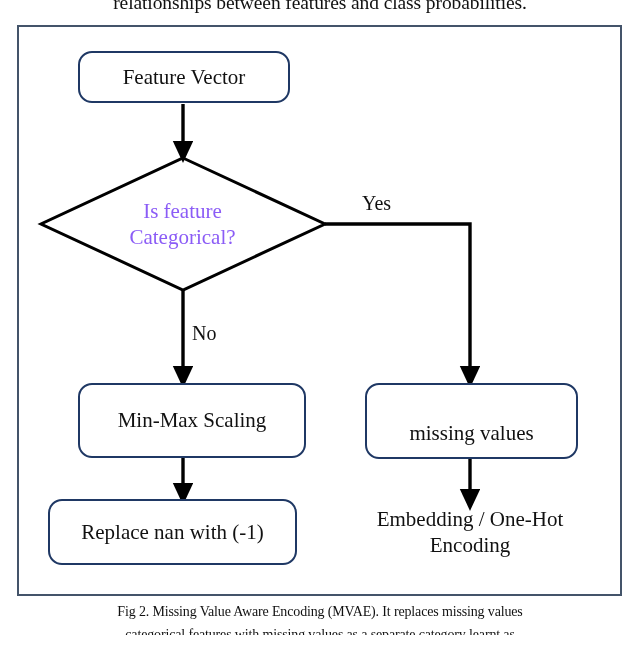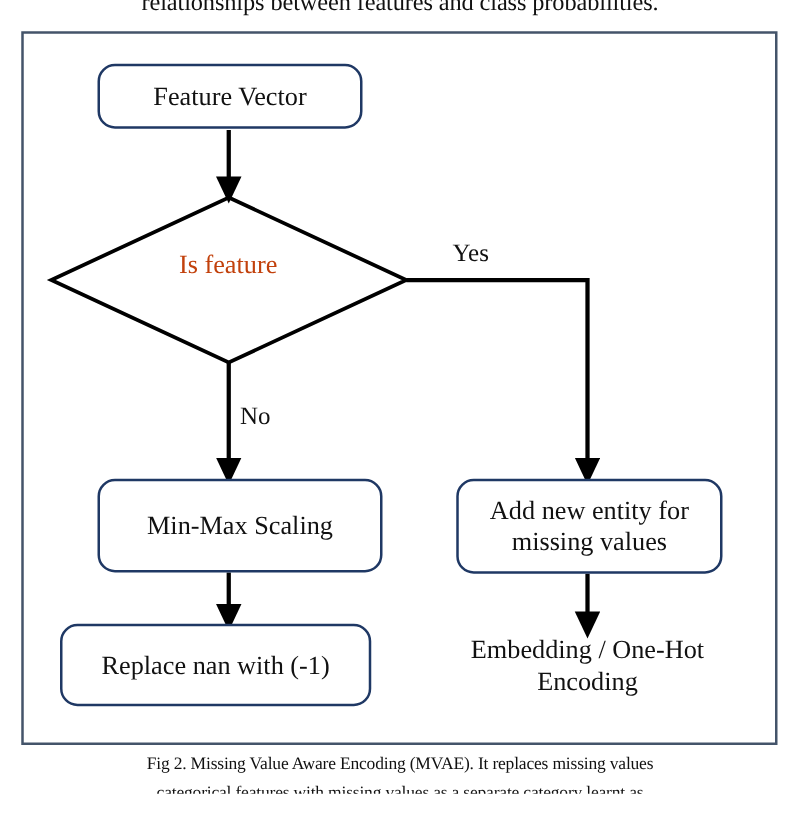--- a/index.html
+++ b/index.html
@@ -91,7 +91,7 @@
     text-align: center;
     font-size: 21px;
     line-height: 26px;
-    color: #c2410c;
+    color: #8b5cf6;
   }
 
   

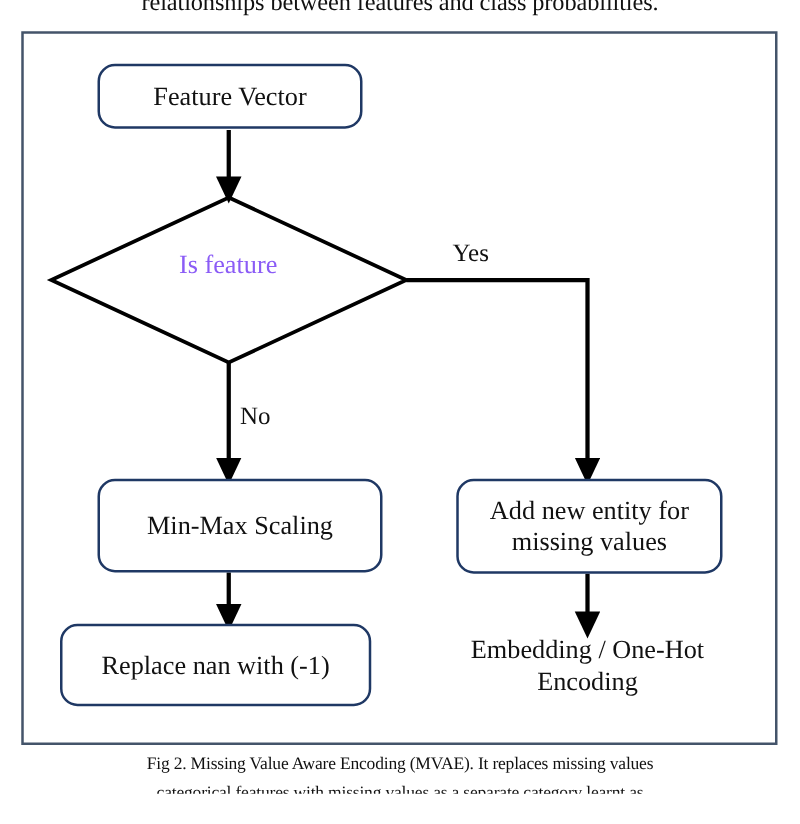--- a/index.html
+++ b/index.html
@@ -168,6 +168,7 @@
 
 <div id="diamond-label">
   <span>Is feature</span><br>
+  <span>Categorical?</span>
 </div>
 
 <div class="edge-label" id="label-yes">Yes</div>

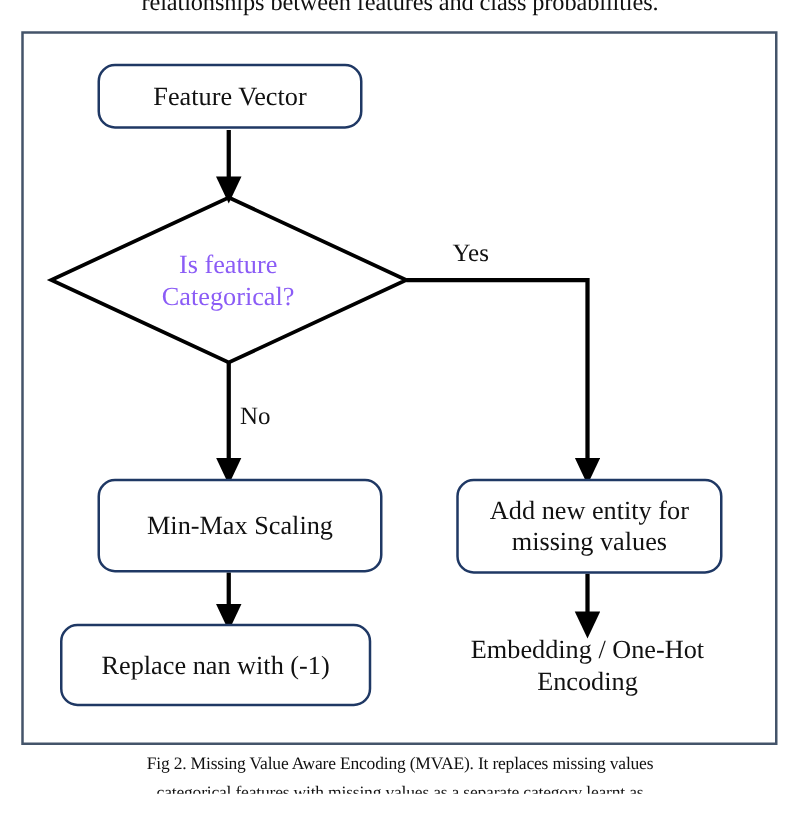--- a/index.html
+++ b/index.html
@@ -185,7 +185,7 @@
 
 <div class="proc-box" id="box-add-entity">
   <span>
-    <span>Add new entity for</span><br>
+    <br>
     <span>missing values</span>
   </span>
 </div>

